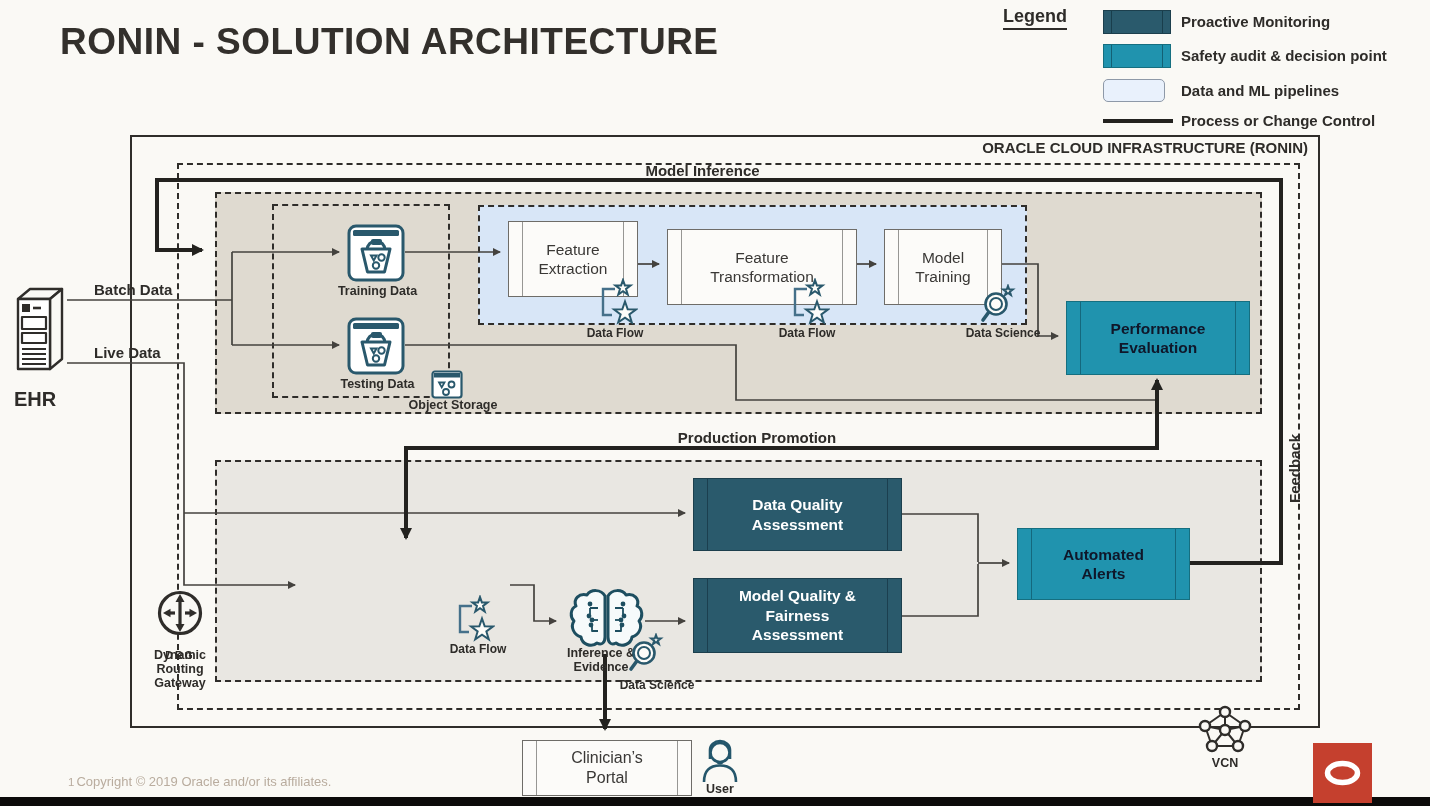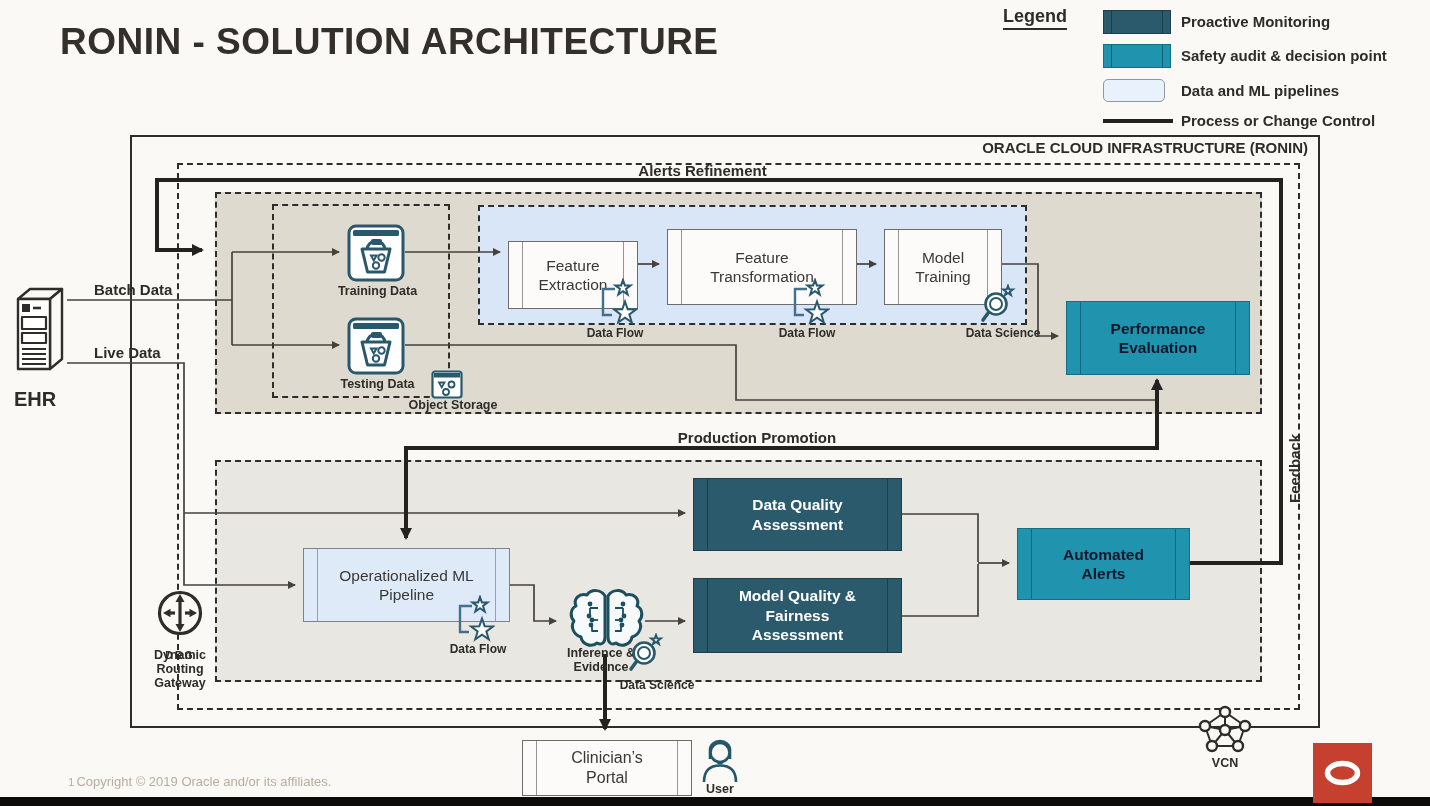--- a/index.html
+++ b/index.html
@@ -205,7 +205,7 @@
     </g>
   </svg>
 
-  <div class="lbl top3" style="left:600px;top:162px;width:205px;text-align:center;font-size:15px;">Alerts Refinement</div>
+  <div class="lbl top3" style="left:600px;top:162px;width:205px;text-align:center;font-size:15px;">Model Inference</div>
   <div class="lbl top3" style="left:652px;top:429px;width:210px;text-align:center;font-size:15px;">Production Promotion</div>
   <div class="vlabel top3" style="left:1286px;top:408px;height:95px;">Feedback</div>
   <div class="lbl top3" style="left:94px;top:281px;font-size:15px;">Batch Data</div>

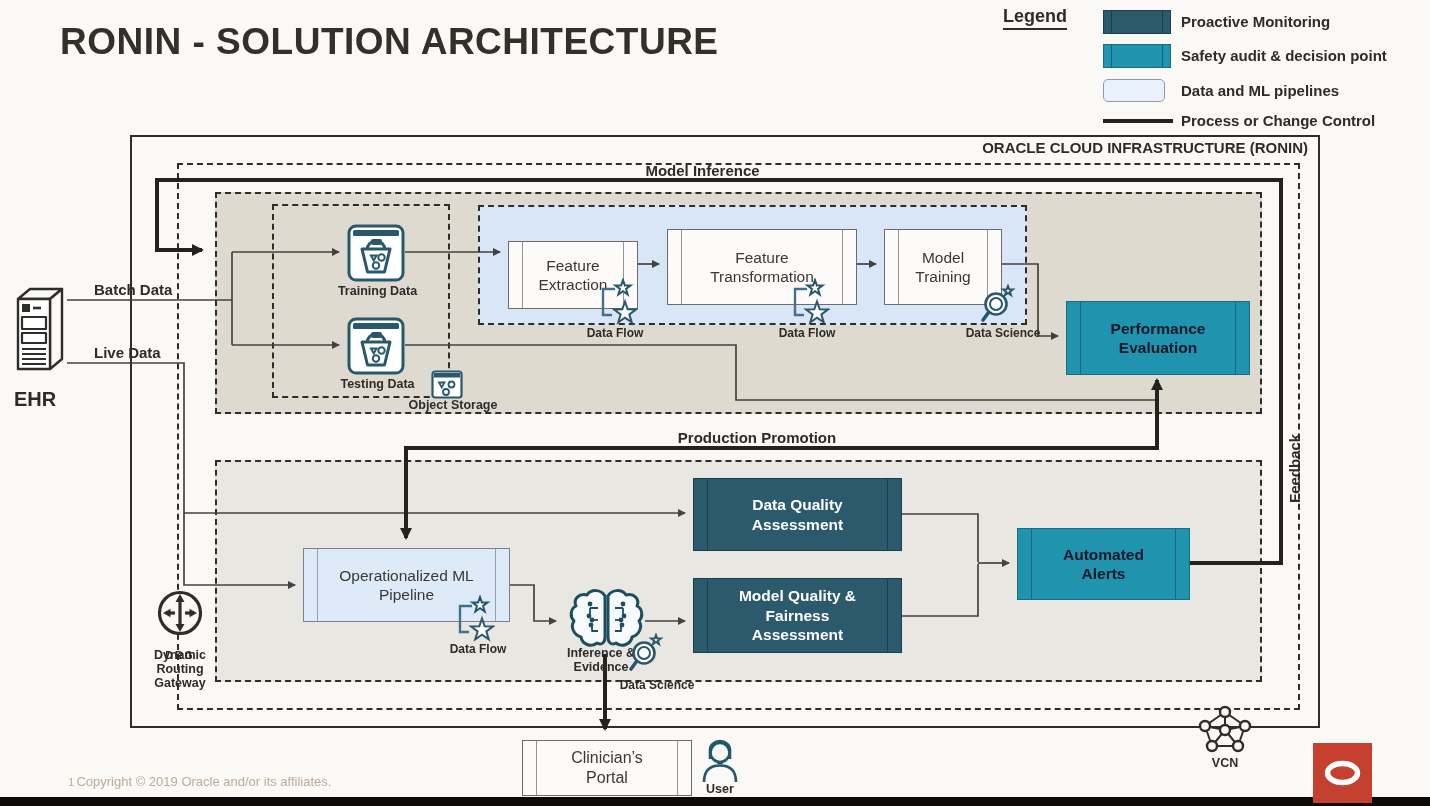--- a/index.html
+++ b/index.html
@@ -231,7 +231,7 @@
     </svg>
   <div class="lbl cap top3 c" style="left:398px;top:399px;width:110px;">Object Storage</div>
 
-  <div class="pbox top3" style="left:508px;top:241px;width:130px;height:68px;">
+  <div class="pbox top3" style="left:508px;top:221px;width:130px;height:76px;">
     <span class="t" style="max-width:92px;">Feature Extraction</span>
   </div>
   <div class="pbox top3" style="left:667px;top:229px;width:190px;height:76px;">

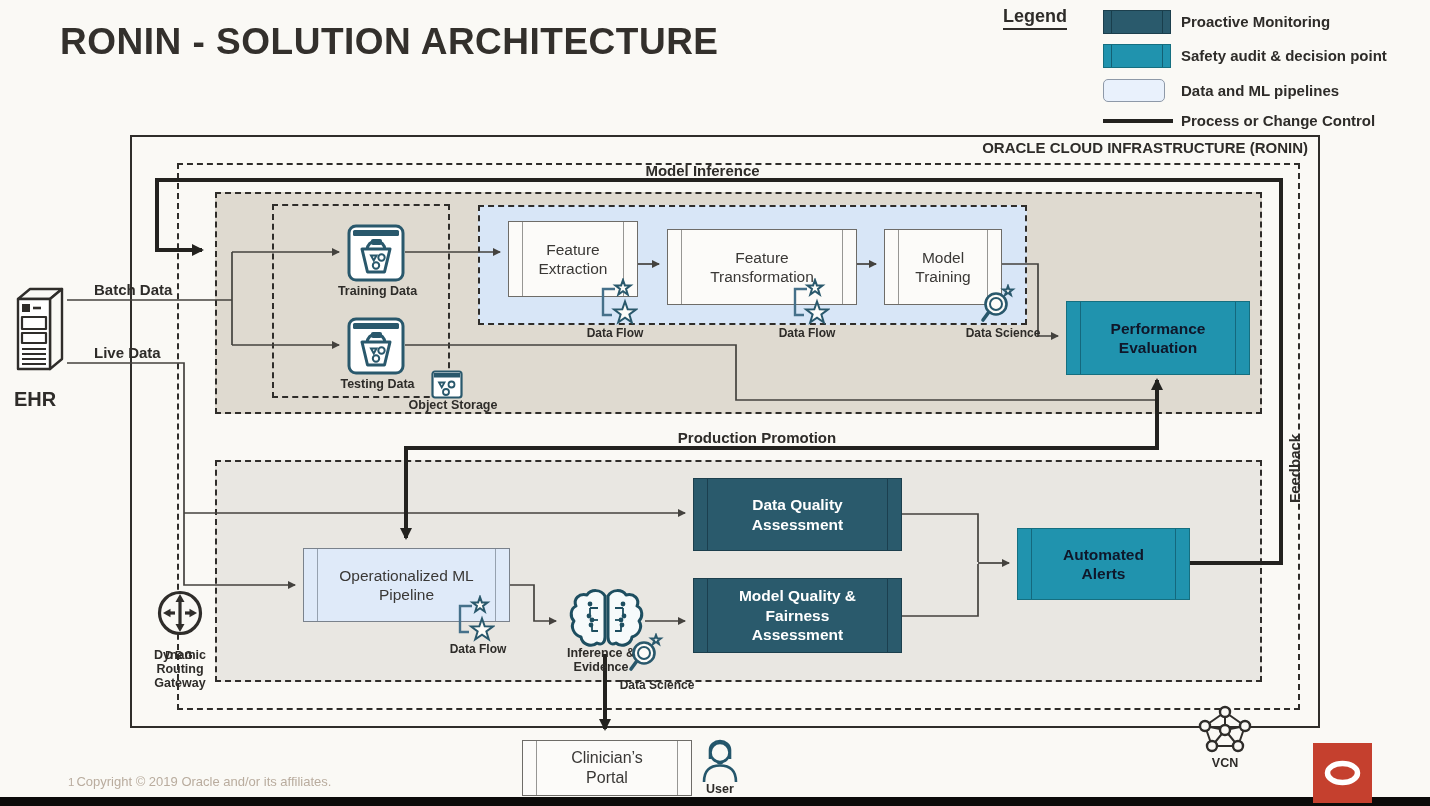--- a/index.html
+++ b/index.html
@@ -260,9 +260,6 @@
     <span class="t" style="max-width:124px;">Performance Evaluation</span>
   </div>
 
-  <div class="pbox lblue top3" style="left:303px;top:548px;width:207px;height:74px;">
-    <span class="t" style="max-width:150px;">Operationalized ML Pipeline</span>
-  </div>
   <svg class="icon" style="left:455px;top:595px;" width="40" height="48" viewBox="0 0 40 48">
       <use href="#sym-dataflow"></use>
     </svg>

